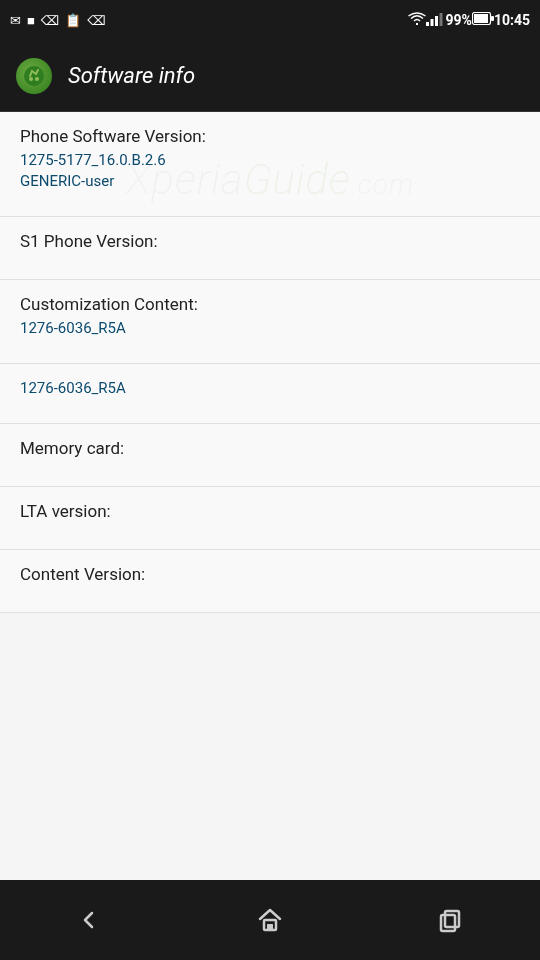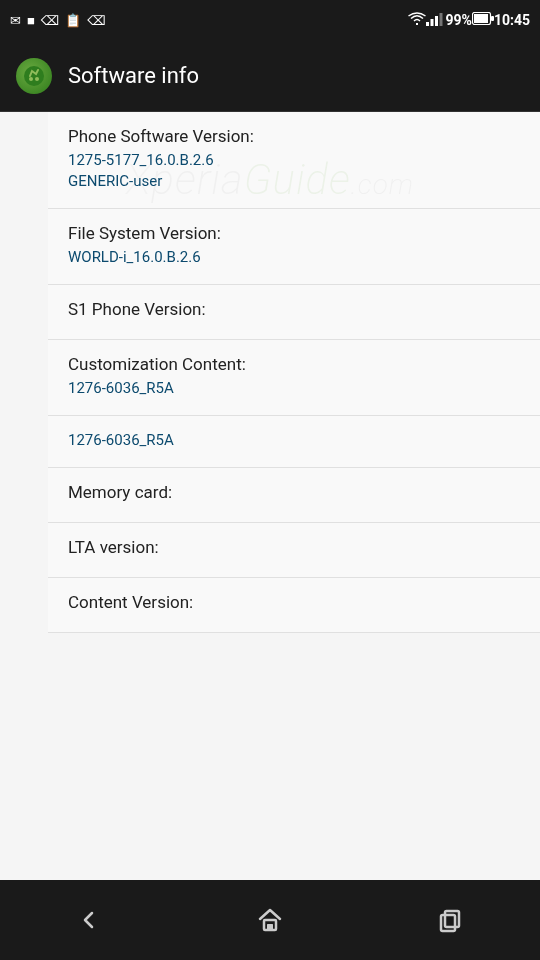--- a/index.html
+++ b/index.html
@@ -56,6 +56,7 @@
       padding: 0 16px;
       gap: 16px;
       border-bottom: 1px solid #333;
+      font-style: italic;
     }
 
     #app-icon {

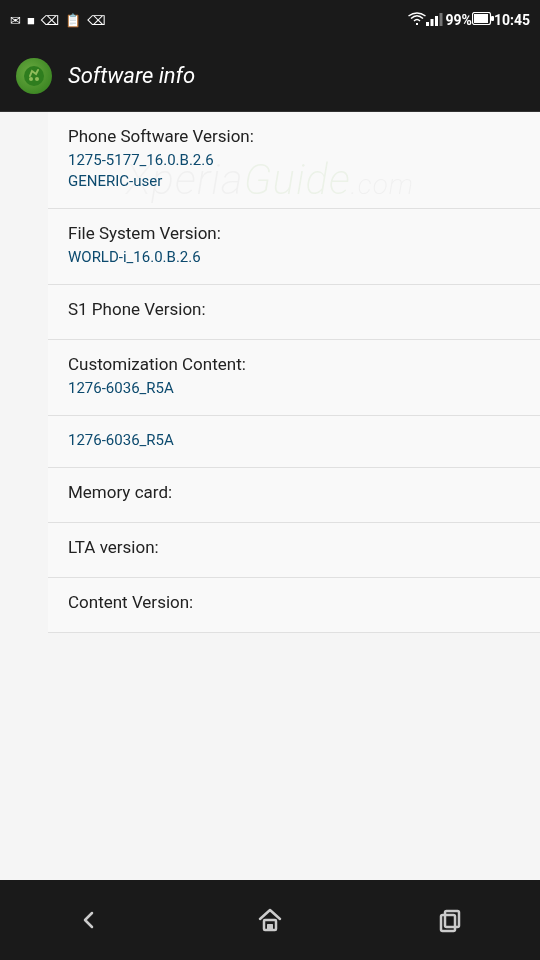--- a/index.html
+++ b/index.html
@@ -100,10 +100,9 @@
     }
 
     .info-row {
-      padding: 14px 20px 16px 20px;
+      padding: 14px 20px 24px 20px;
       border-bottom: 1px solid #e0e0e0;
       background: #f9f9f9;
-      margin-left: 48px;
     }
 
     .info-label {

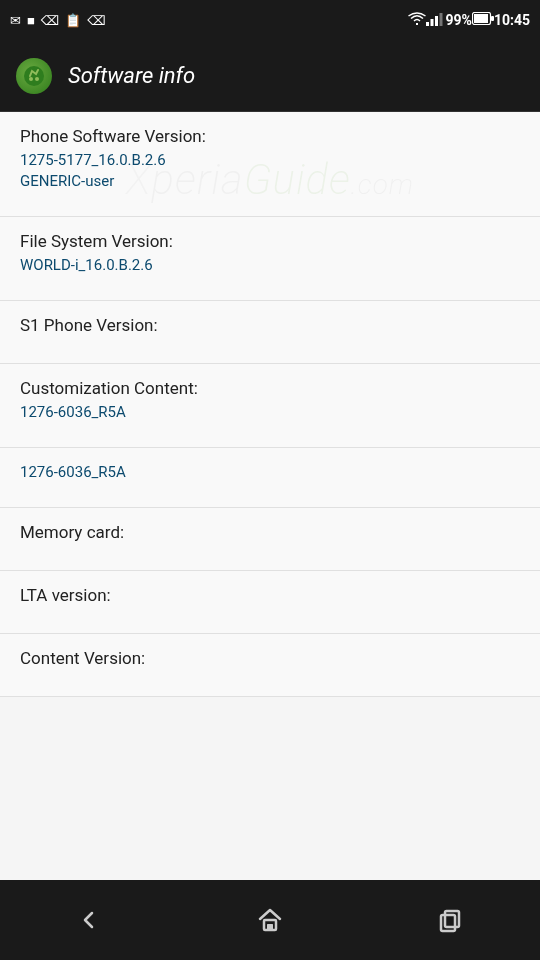--- a/index.html
+++ b/index.html
@@ -220,10 +220,6 @@
 GENERIC-user</div>
     </div>
     <div class="info-row">
-      <div class="info-label">File System Version:</div>
-      <div class="info-value" style="white-space: pre-line;">WORLD-i_16.0.B.2.6</div>
-    </div>
-    <div class="info-row">
       <div class="info-label">S1 Phone Version:</div>
     </div>
     <div class="info-row">

